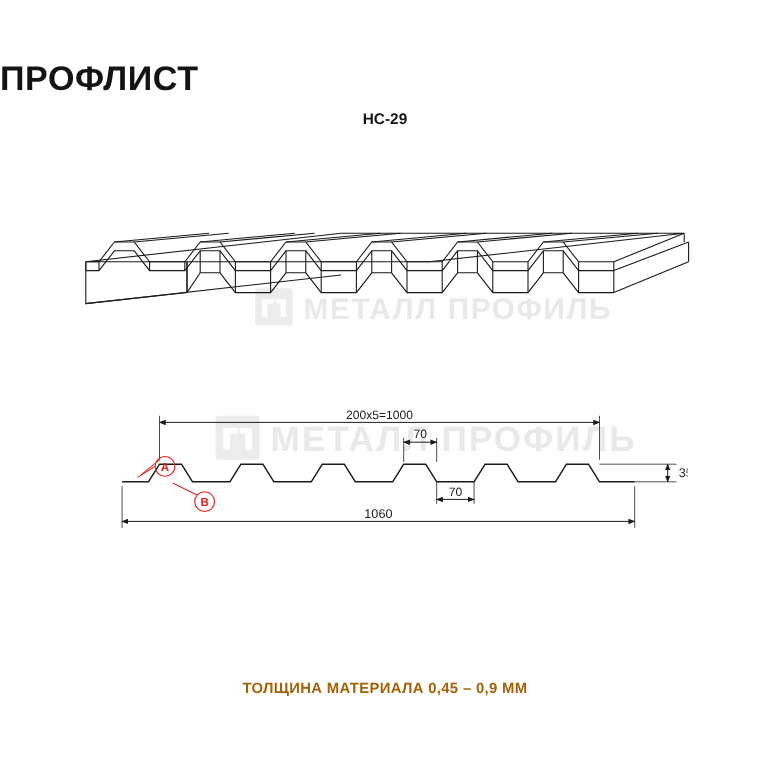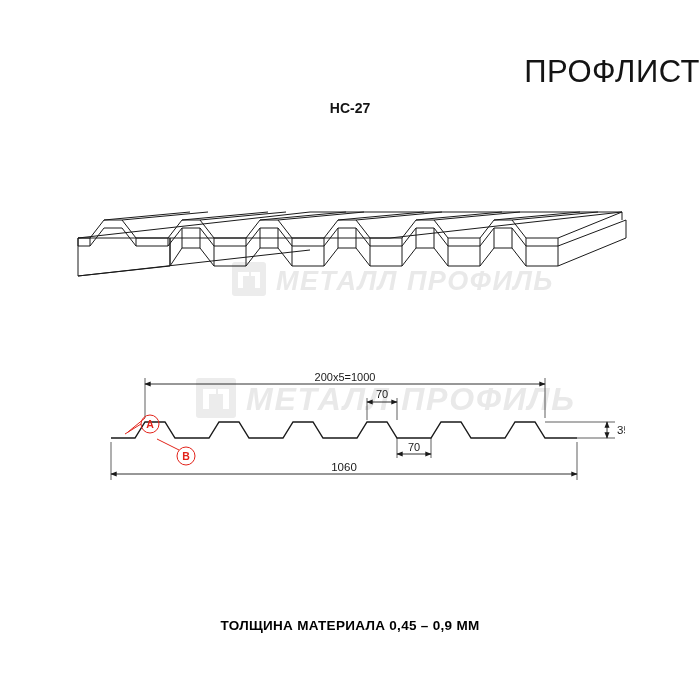--- a/index.html
+++ b/index.html
@@ -20,9 +20,9 @@
     left: 0;
     top: 54px;
     width: 700px;
-    text-align: right;
+    text-align: left;
     font-size: 31px;
-    font-weight: normal;
+    font-weight: bold;
     letter-spacing: 0.5px;
     color: #141414;
   }

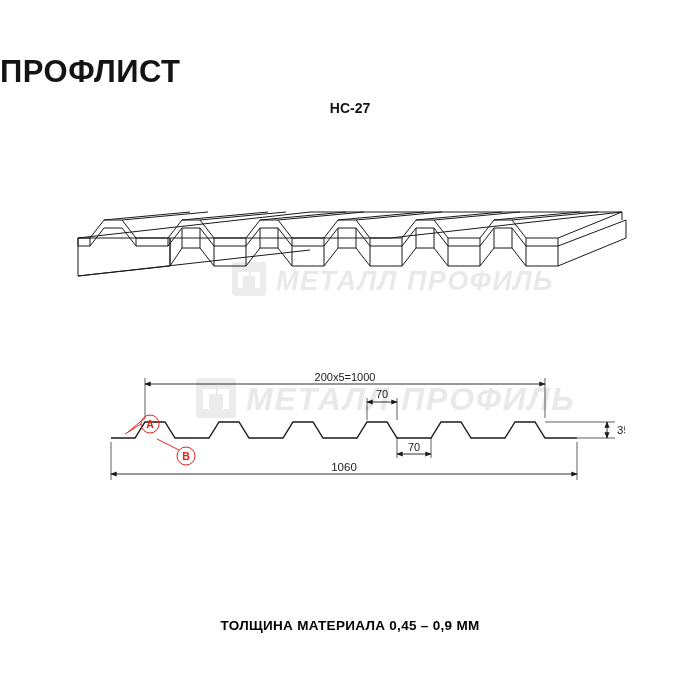--- a/index.html
+++ b/index.html
@@ -77,7 +77,7 @@
 <body>
 
 <div class="title">ПРОФЛИСТ</div>
-<div class="subtitle">НС-27</div>
+<div class="subtitle">НС-29</div>
 
 <div class="wm-wrap">
   <svg width="700" height="700" viewBox="0 0 700 700" aria-hidden="true">

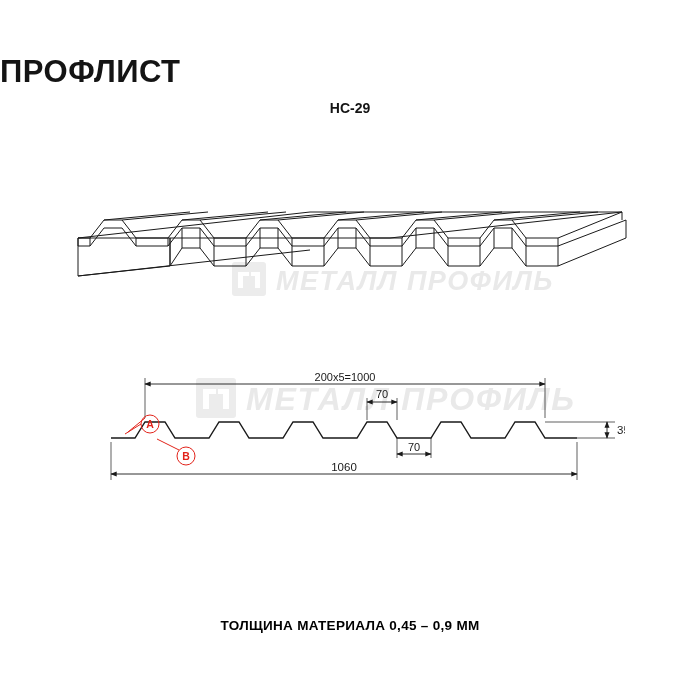--- a/index.html
+++ b/index.html
@@ -60,7 +60,6 @@
     left: 0; top: 0;
     width: 560px; height: 700px;
     pointer-events: none;
-    font-style: italic;
   }
   .dim-wrap {
     position: absolute;

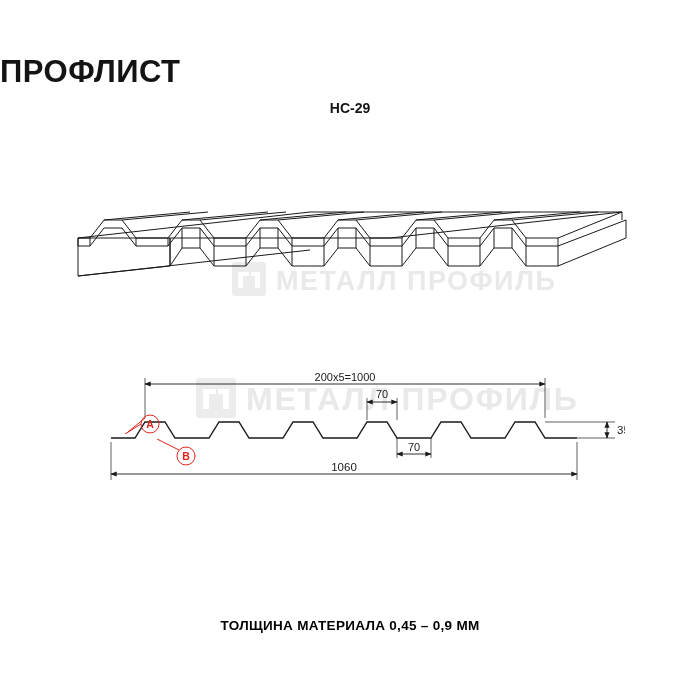--- a/index.html
+++ b/index.html
@@ -45,7 +45,7 @@
     font-size: 13.5px;
     font-weight: bold;
     letter-spacing: 0.3px;
-    color: #000000;
+    color: #a16207;
   }
   svg { display: block; }
   .iso-wrap {

